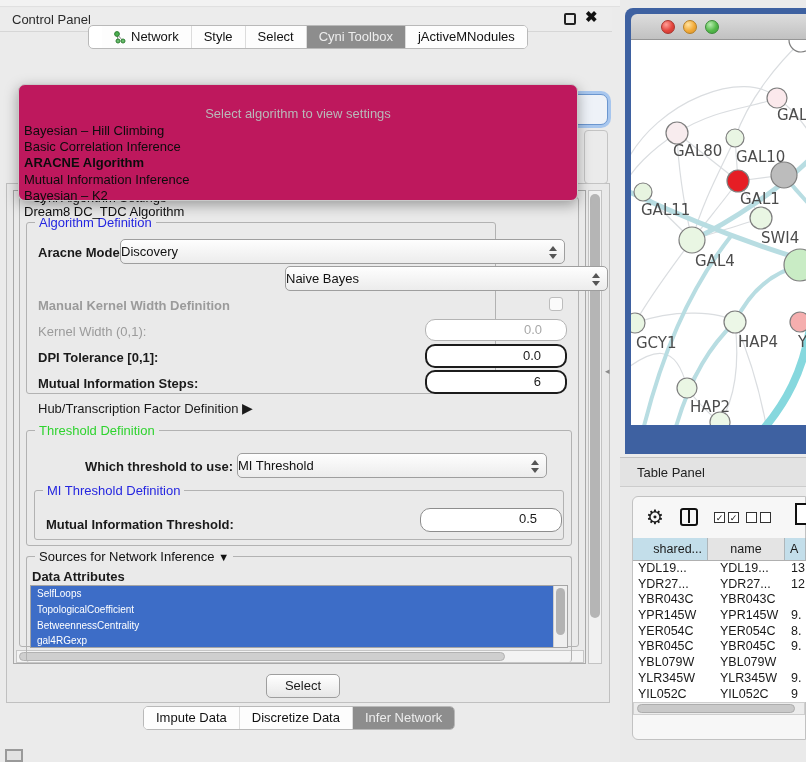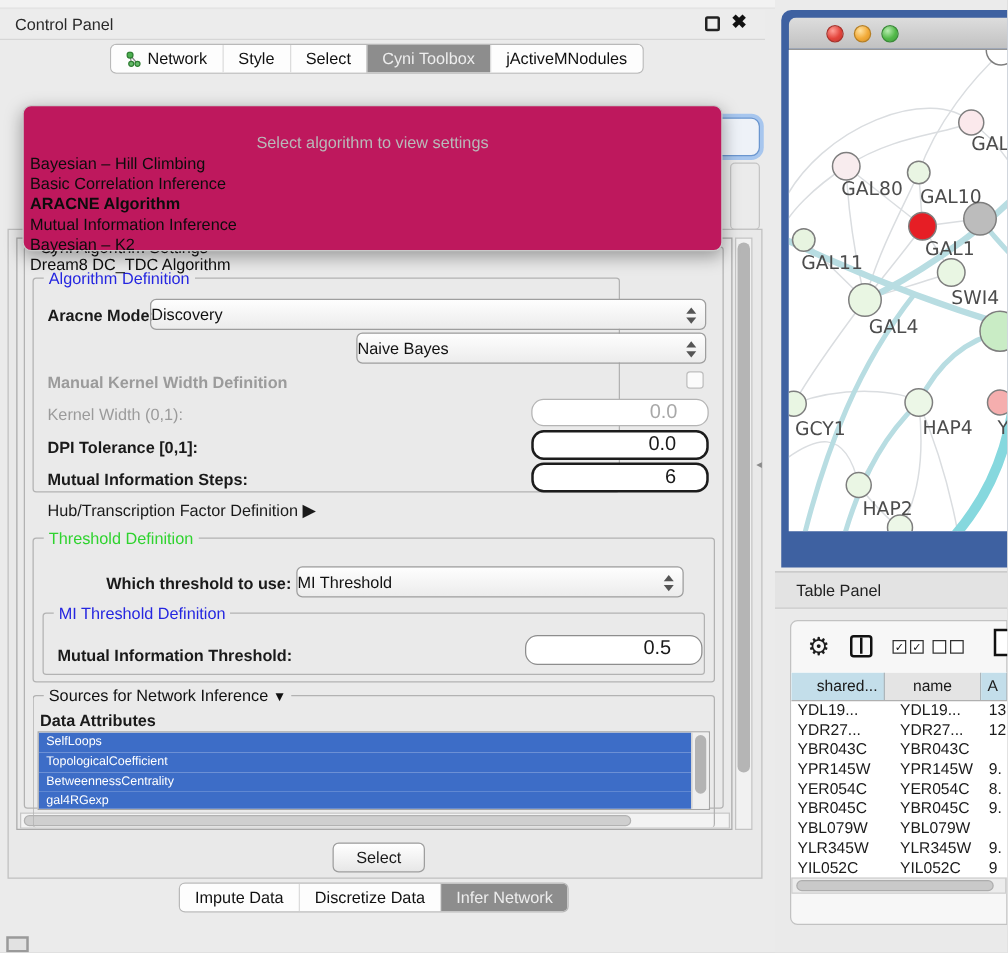--- a/index.html
+++ b/index.html
@@ -19,7 +19,7 @@
   .tab { padding:0 12px; line-height:22px; font-size:13px; color:#111; border-left:1px solid #dcdcdc; display:flex; align-items:center; gap:5px; background:#fdfdfd; }
   .tab:first-child { border-left:none; }
   .tab.selected { background:#8d8d8d; color:#ededed; }
-  #top-tabbar { left:88px; top:35px; }
+  #top-tabbar { left:88px; top:25px;padding-left:13px; }
   #bottom-tabbar { left:143px; top:706px; }
 
   

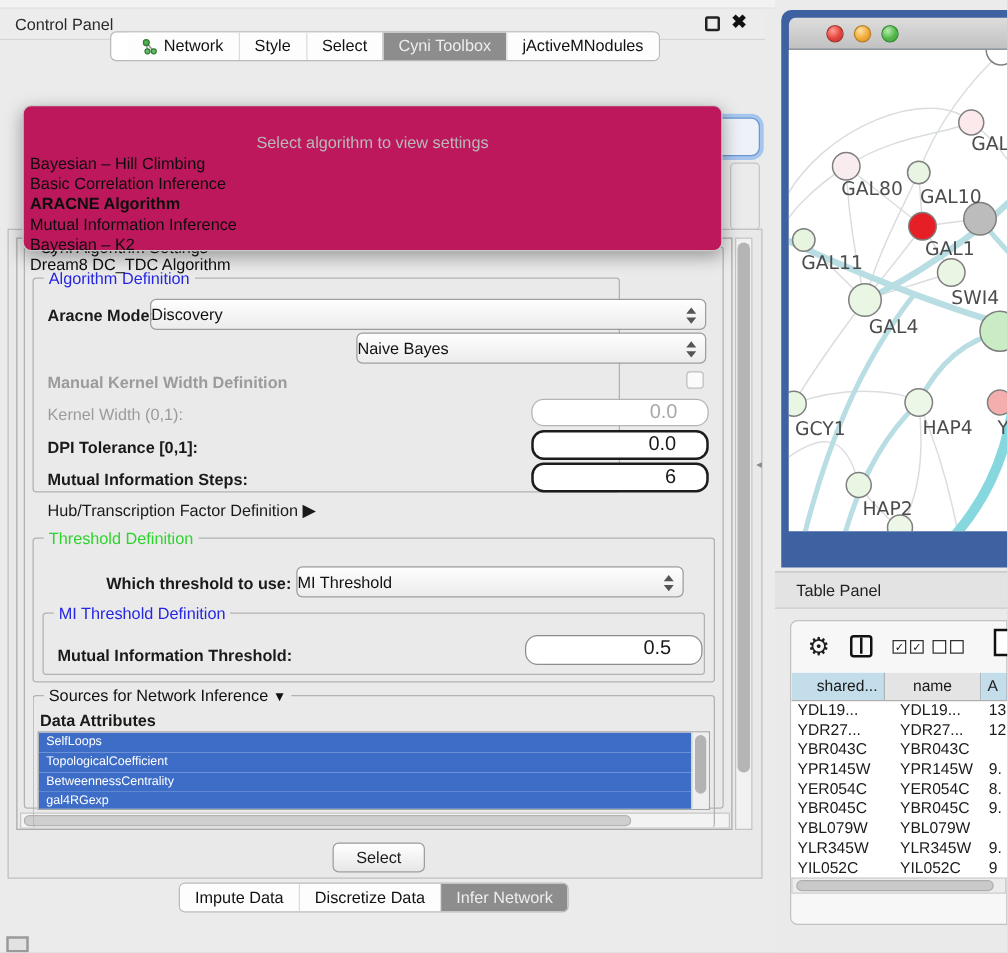--- a/index.html
+++ b/index.html
@@ -186,7 +186,7 @@
     <span>Discovery</span>
     <span class="arrows"></span>
   </div>
-  <div class="abs combo" style="left:285px; top:266px; width:280px;">
+  <div class="abs combo" style="left:285px; top:266px; width:323px;">
     <span>Naive Bayes</span>
     <span class="arrows"></span>
   </div>

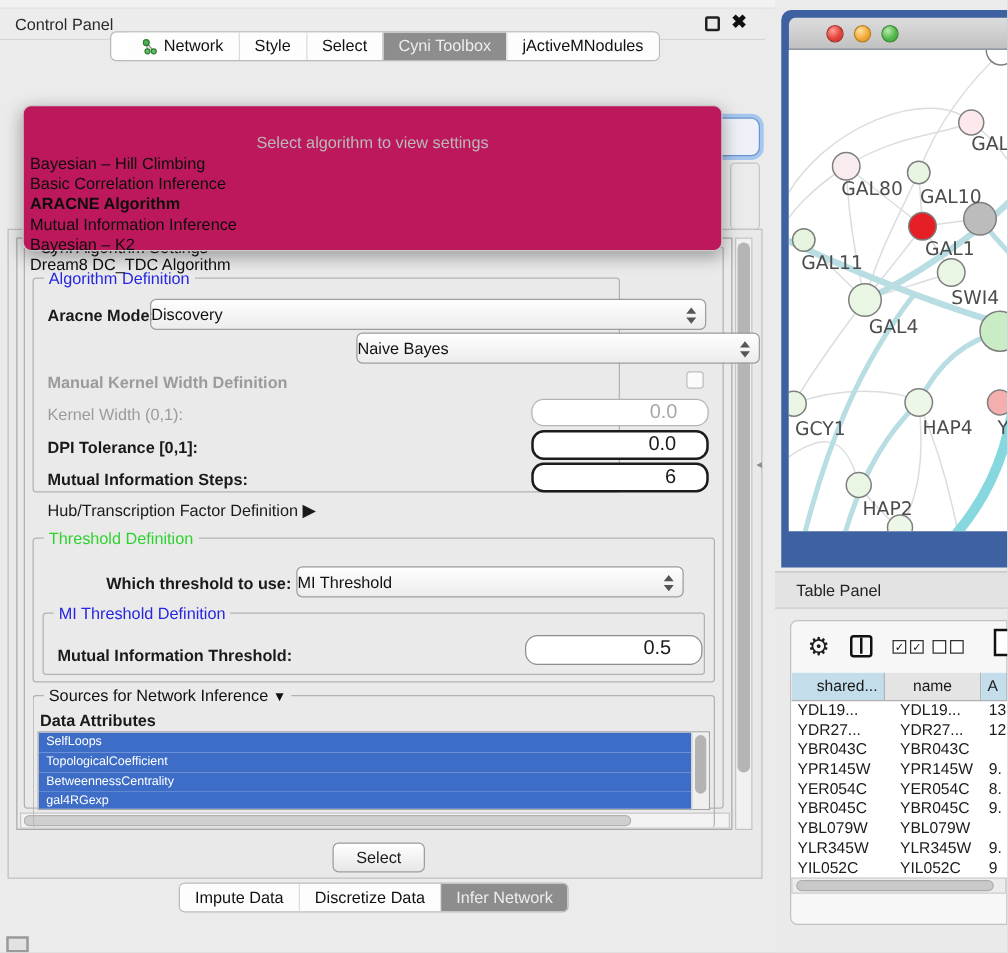--- a/index.html
+++ b/index.html
@@ -59,7 +59,7 @@
   .combo .arrows::before { content:""; position:absolute; left:0; top:1px; border-left:4px solid transparent; border-right:4px solid transparent; border-bottom:5px solid #555; }
   .combo .arrows::after  { content:""; position:absolute; left:0; bottom:1px; border-left:4px solid transparent; border-right:4px solid transparent; border-top:5px solid #555; }
 
-  .field { background:#ffffff; font-size:16px; text-align:right; padding-right:24px; line-height:20px;border-radius:10px; }
+  .field { background:#ffffff; font-size:13px; text-align:right; padding-right:24px; line-height:20px;border-radius:10px; }
   .field.dark { border:2px solid #1c1c1c; }
   .field.gray { border:1px solid #b4b4b4; color:#a8a8a8; }
   .field.mid  { border:1px solid #8d8d8d; }

